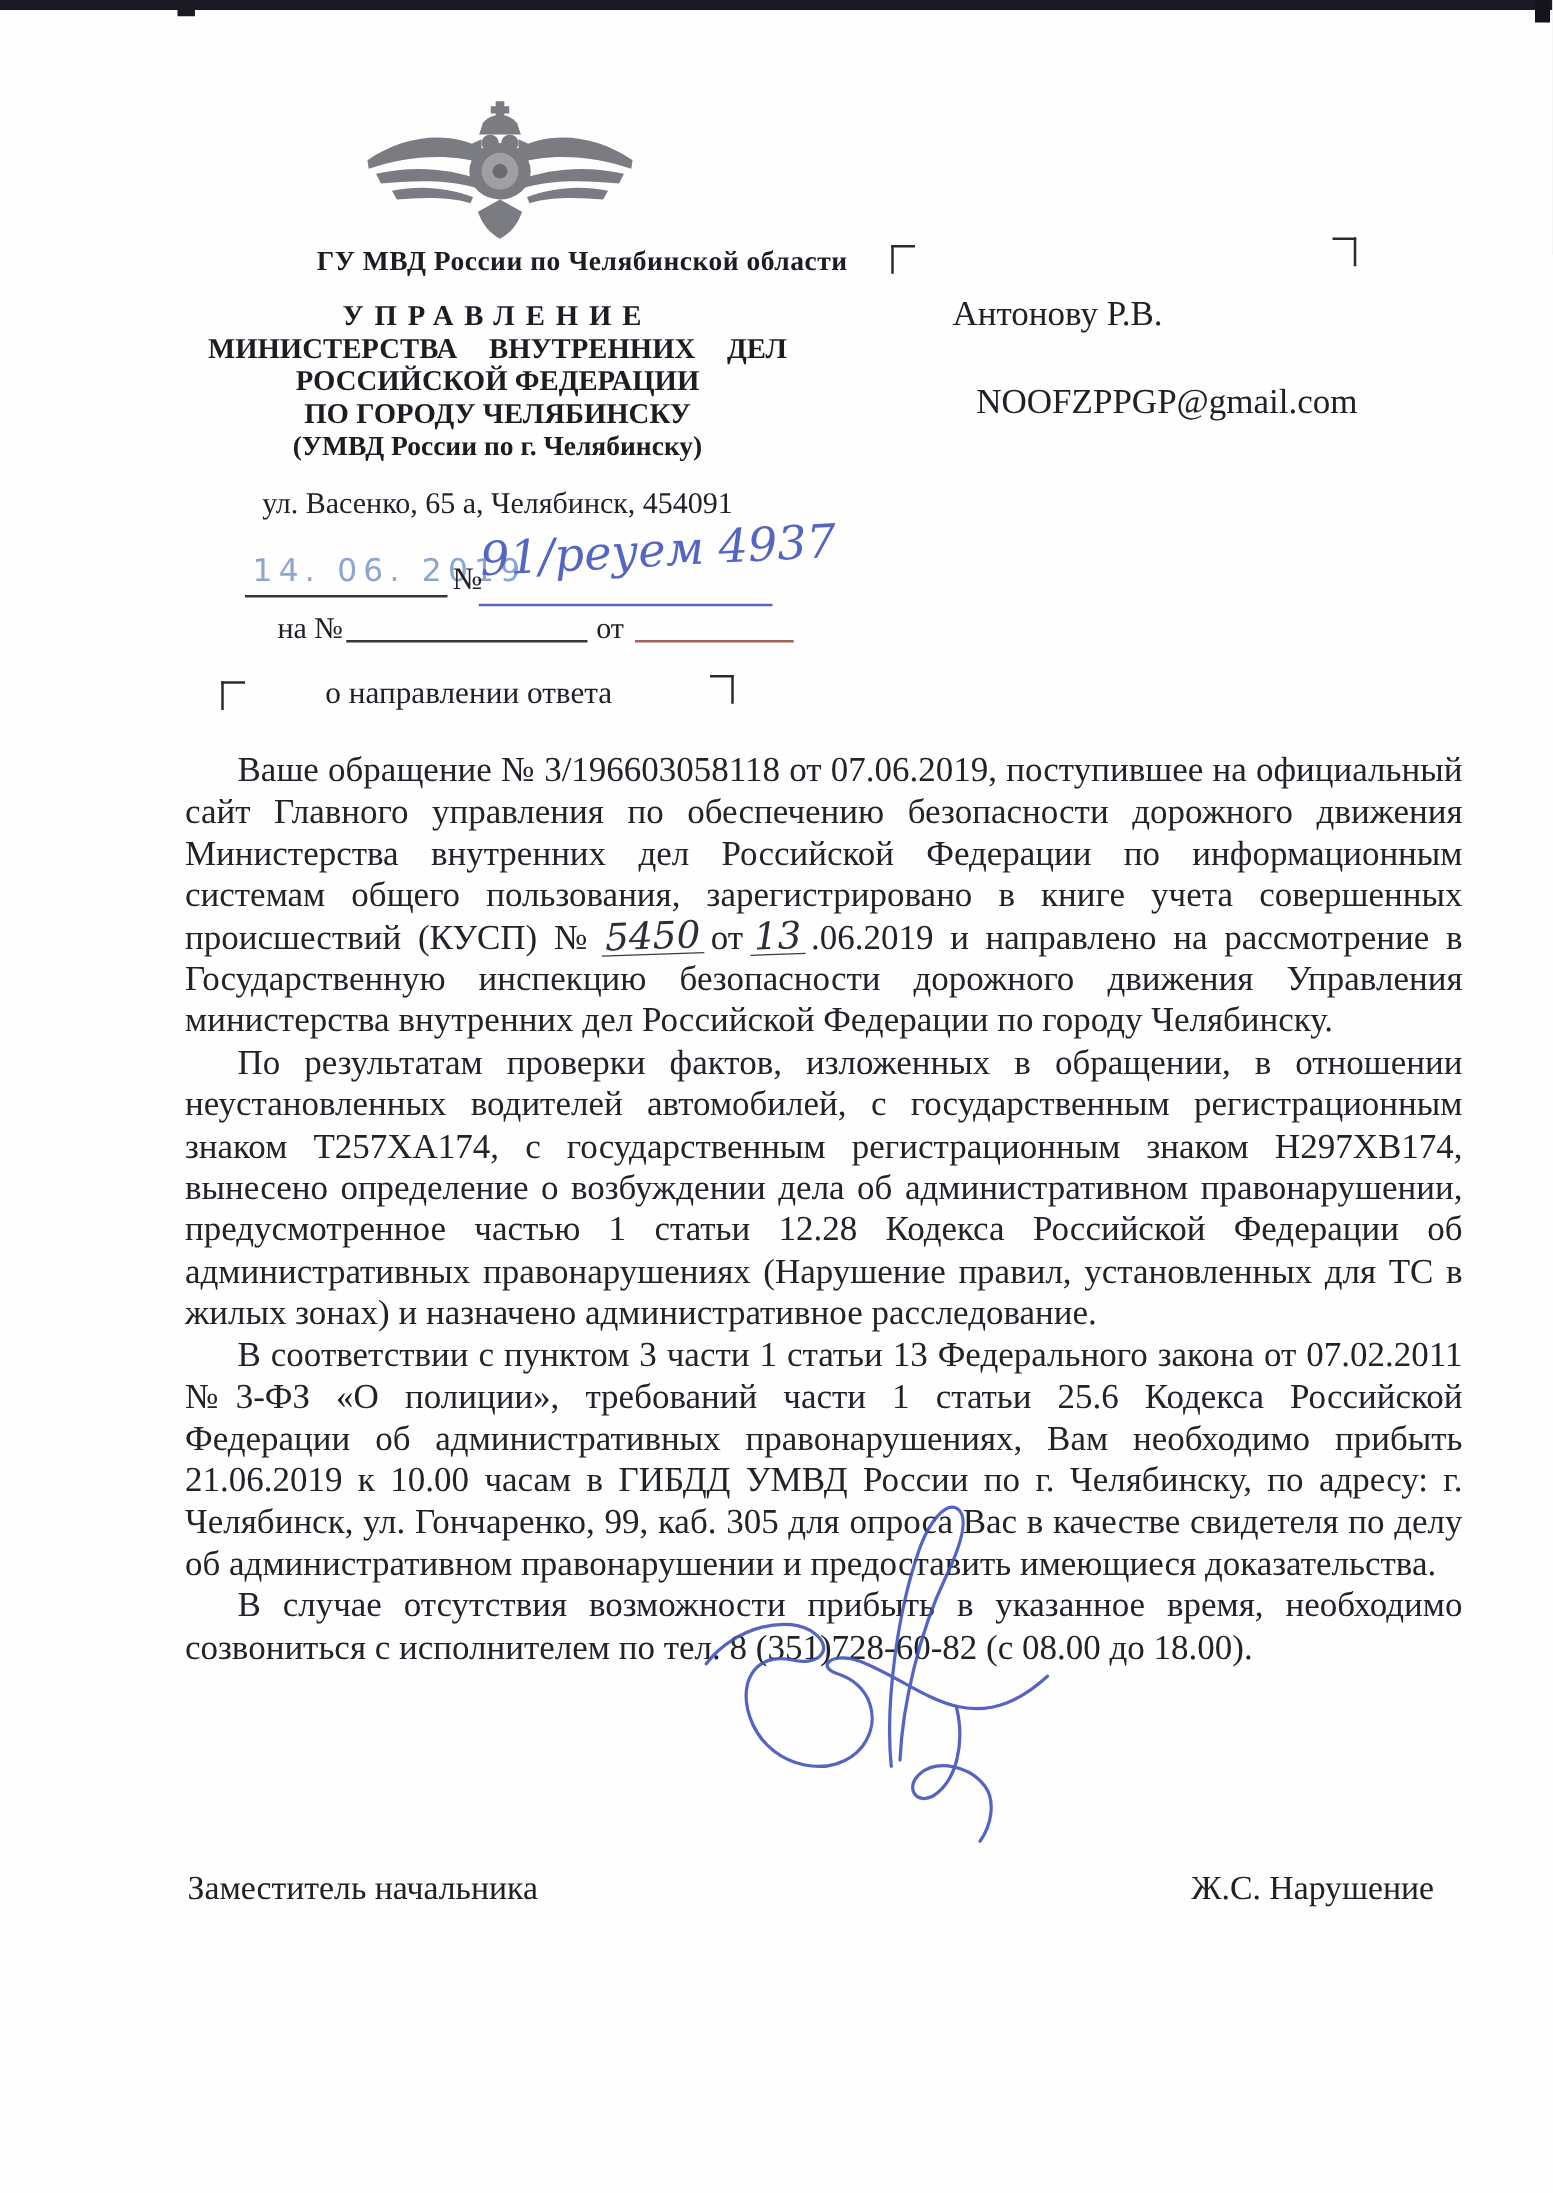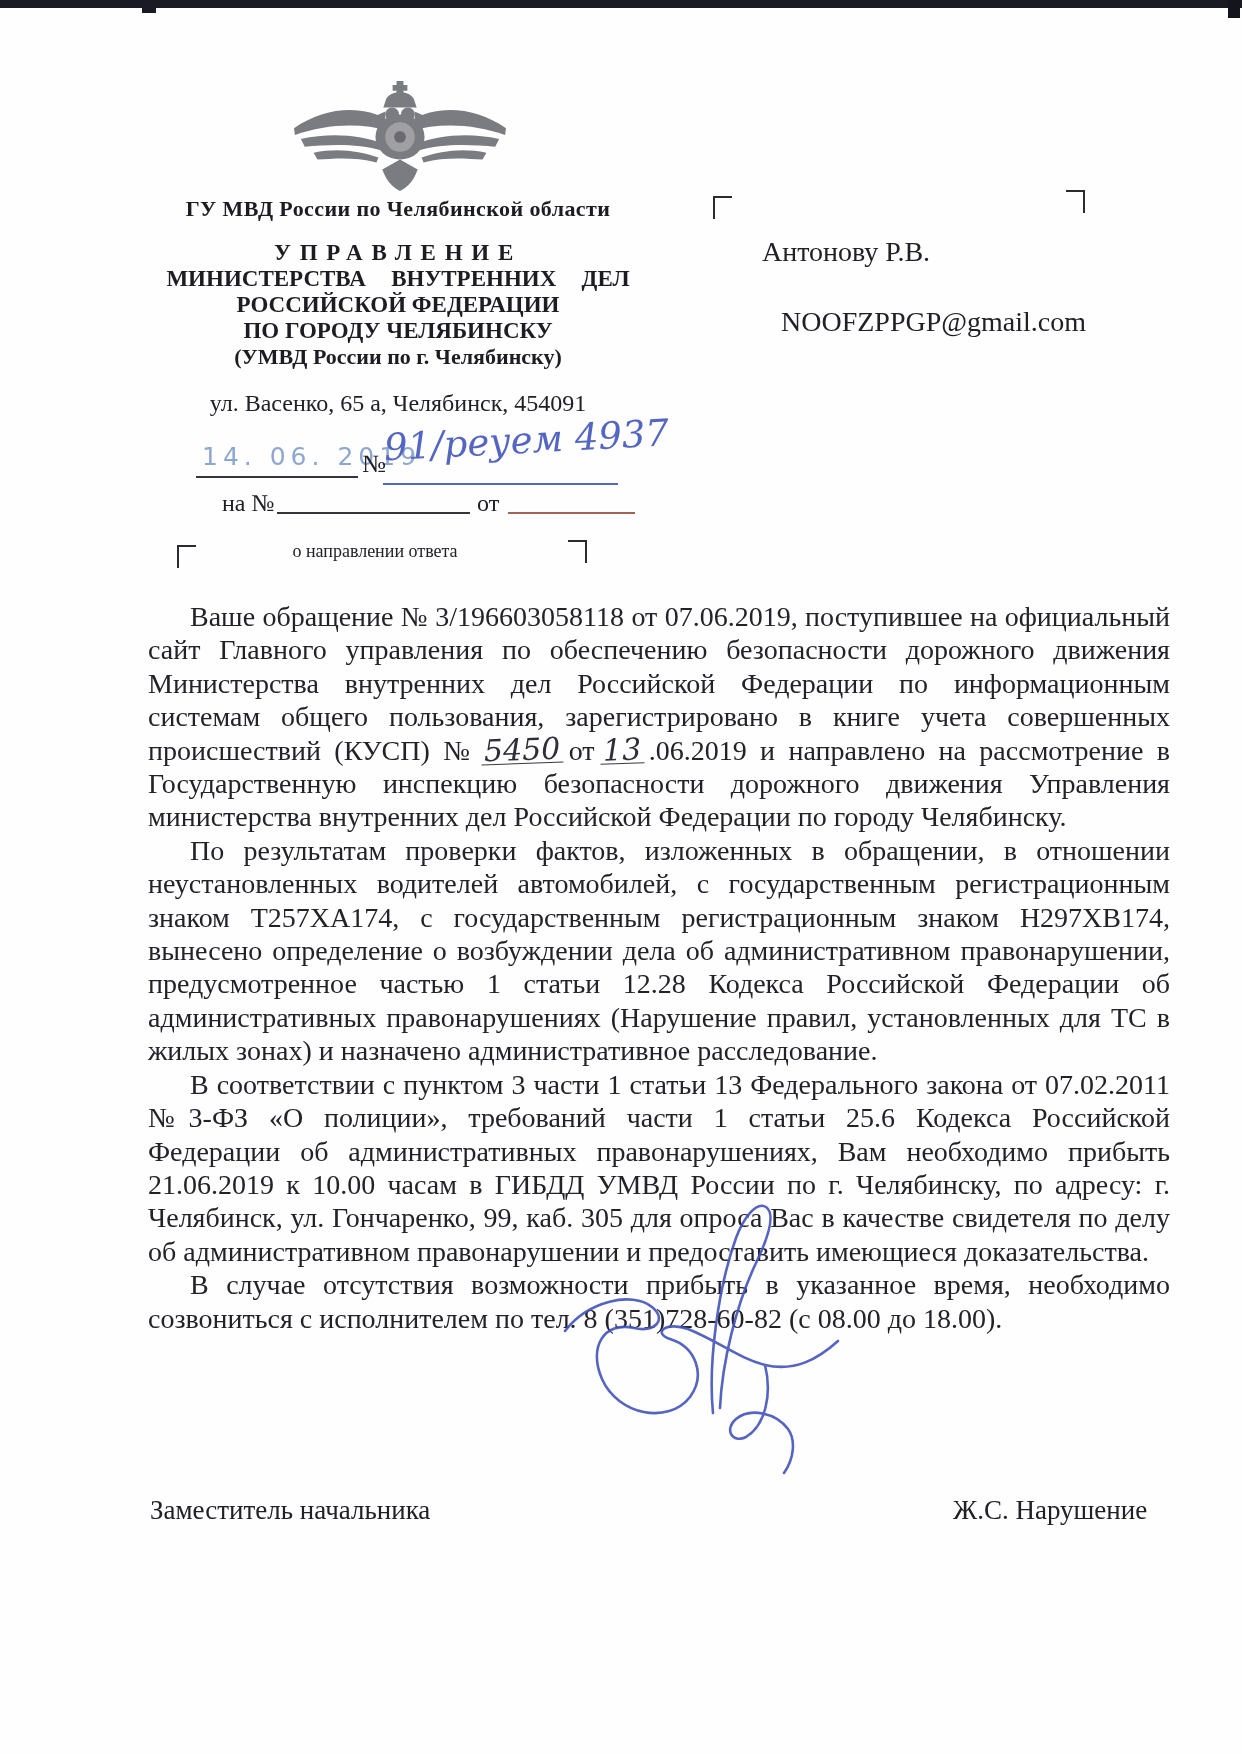--- a/index.html
+++ b/index.html
@@ -18,7 +18,7 @@
   
   .emblem { left:292px; top:80px; width:216px; height:112px; }
   .head-col { left:118px; width:560px; text-align:center; }
-  .parent-org { top:196px; font-weight:bold; font-size:22px; letter-spacing:.4px; color:#1c1c22; }
+  .parent-org { top:196px; font-weight:bold; font-size:22px; letter-spacing:.4px; color:#1c1c22;text-align:right; }
   .org-block { top:240px; font-weight:bold; font-size:23px; line-height:26px; color:#1c1c22; }
   .org-l1 { letter-spacing:.38em; }
   .org-l2 { word-spacing:.85em; }

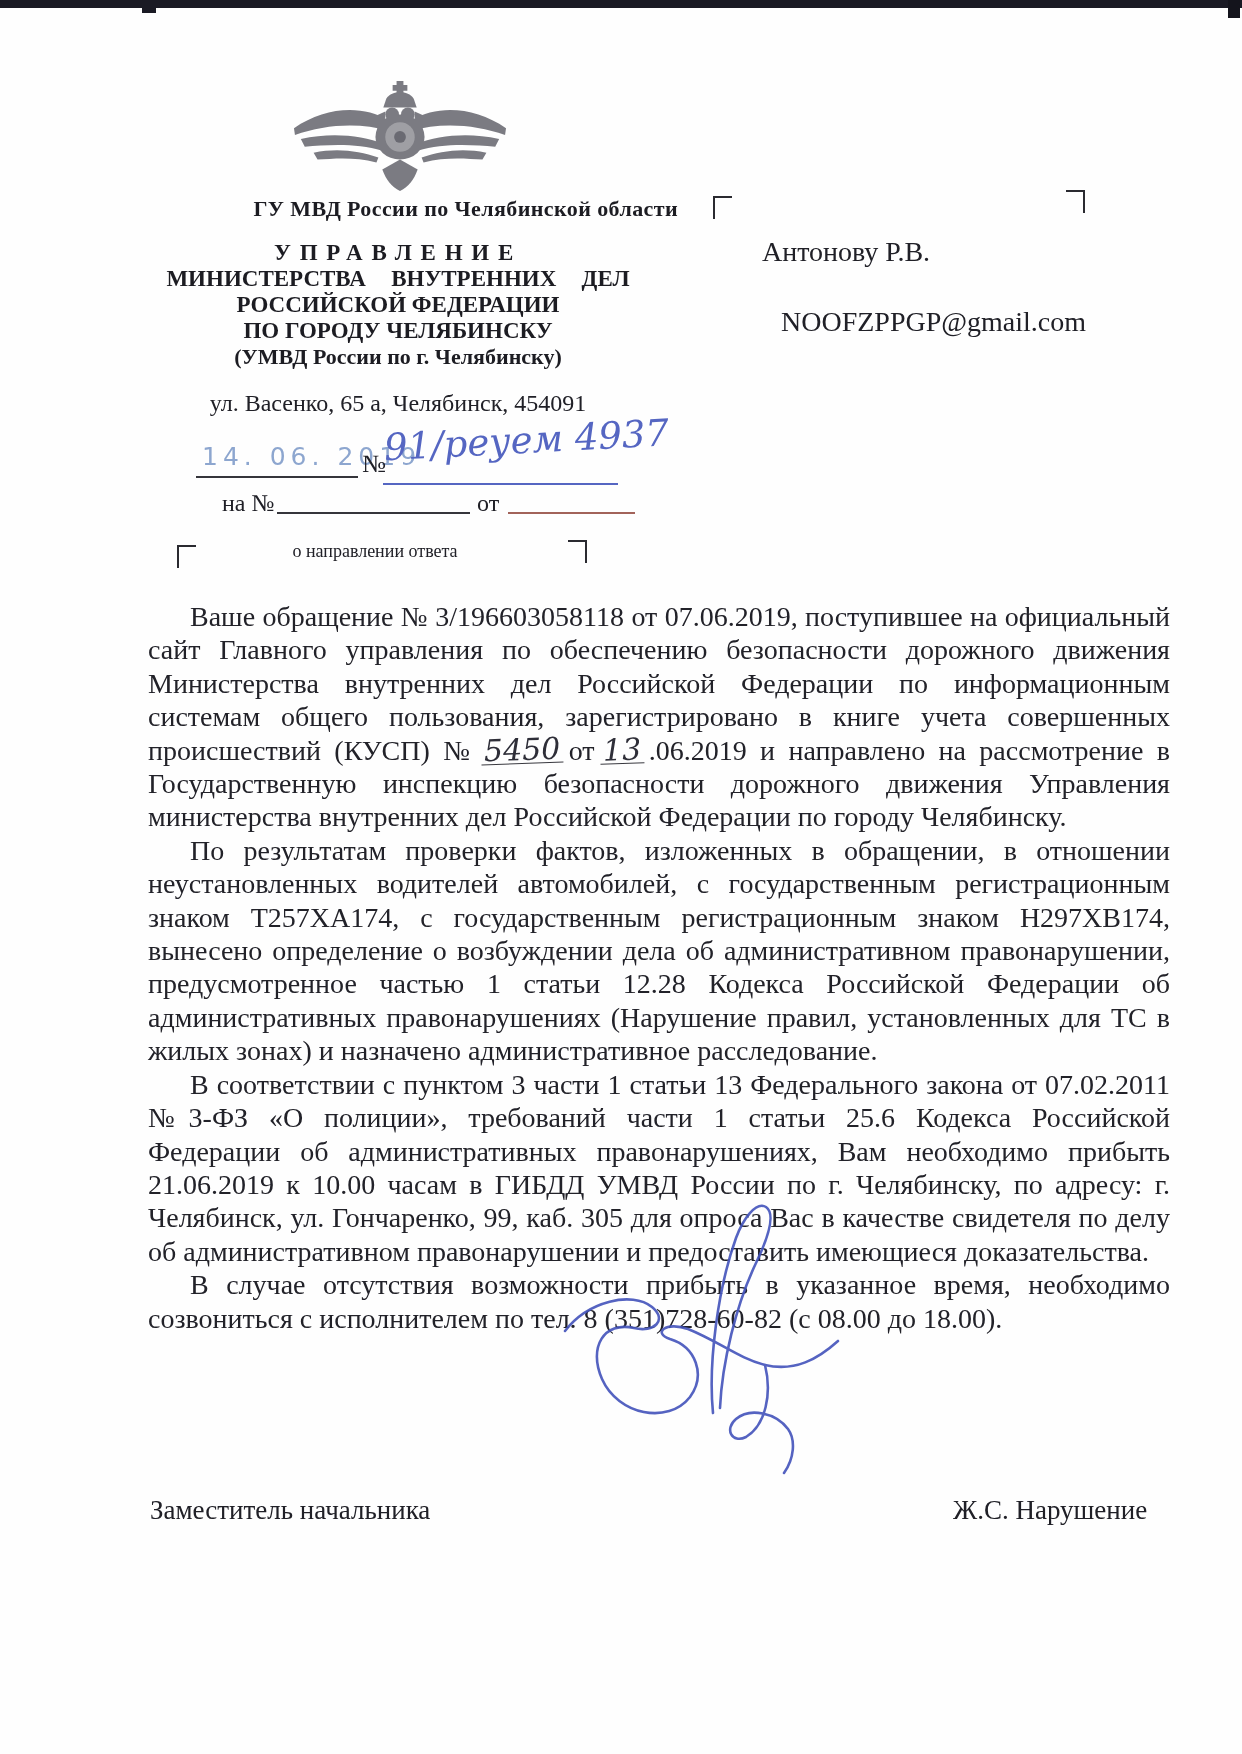--- a/index.html
+++ b/index.html
@@ -42,7 +42,7 @@
   .u-ot     { left:508px; top:512px; width:127px; }
 
   
-  .subject { left:250px; top:541px; width:250px; text-align:center; font-size:18px; }
+  .subject { left:250px; top:541px; width:250px; text-align:center; font-size:25px; }
   .crn { width:17px; height:21px; }
   .crn-tl { border-left:2.5px solid #2a2a30; border-top:2.5px solid #2a2a30; }
   .crn-tr { border-right:2.5px solid #2a2a30; border-top:2.5px solid #2a2a30; }

